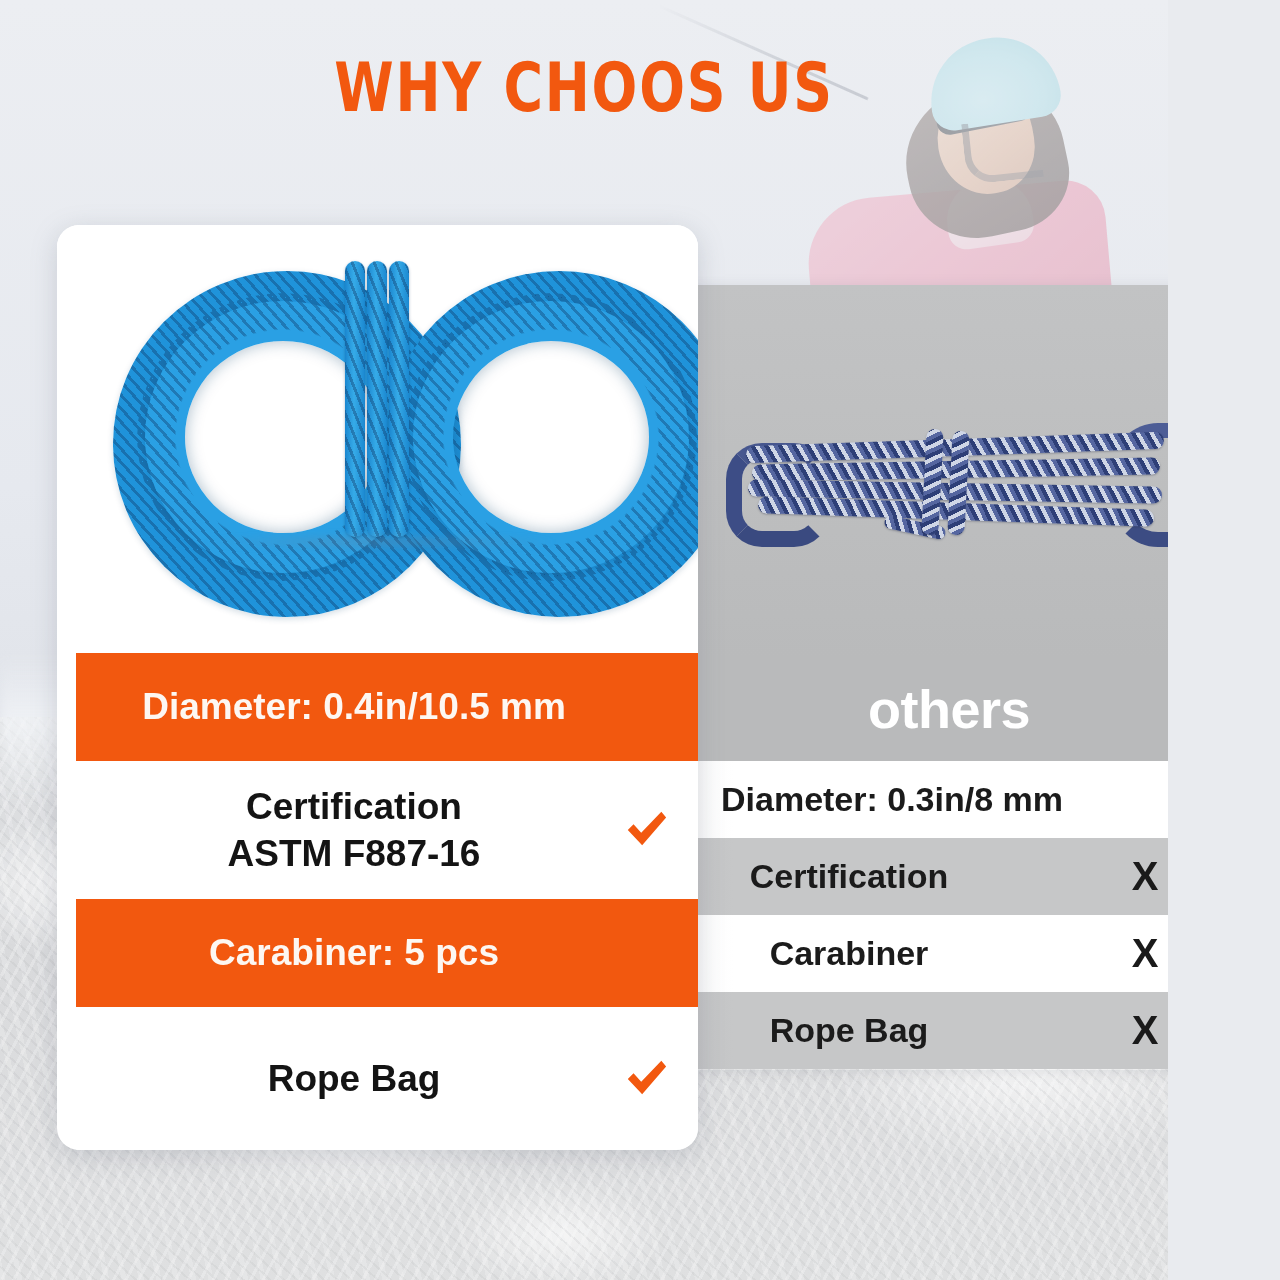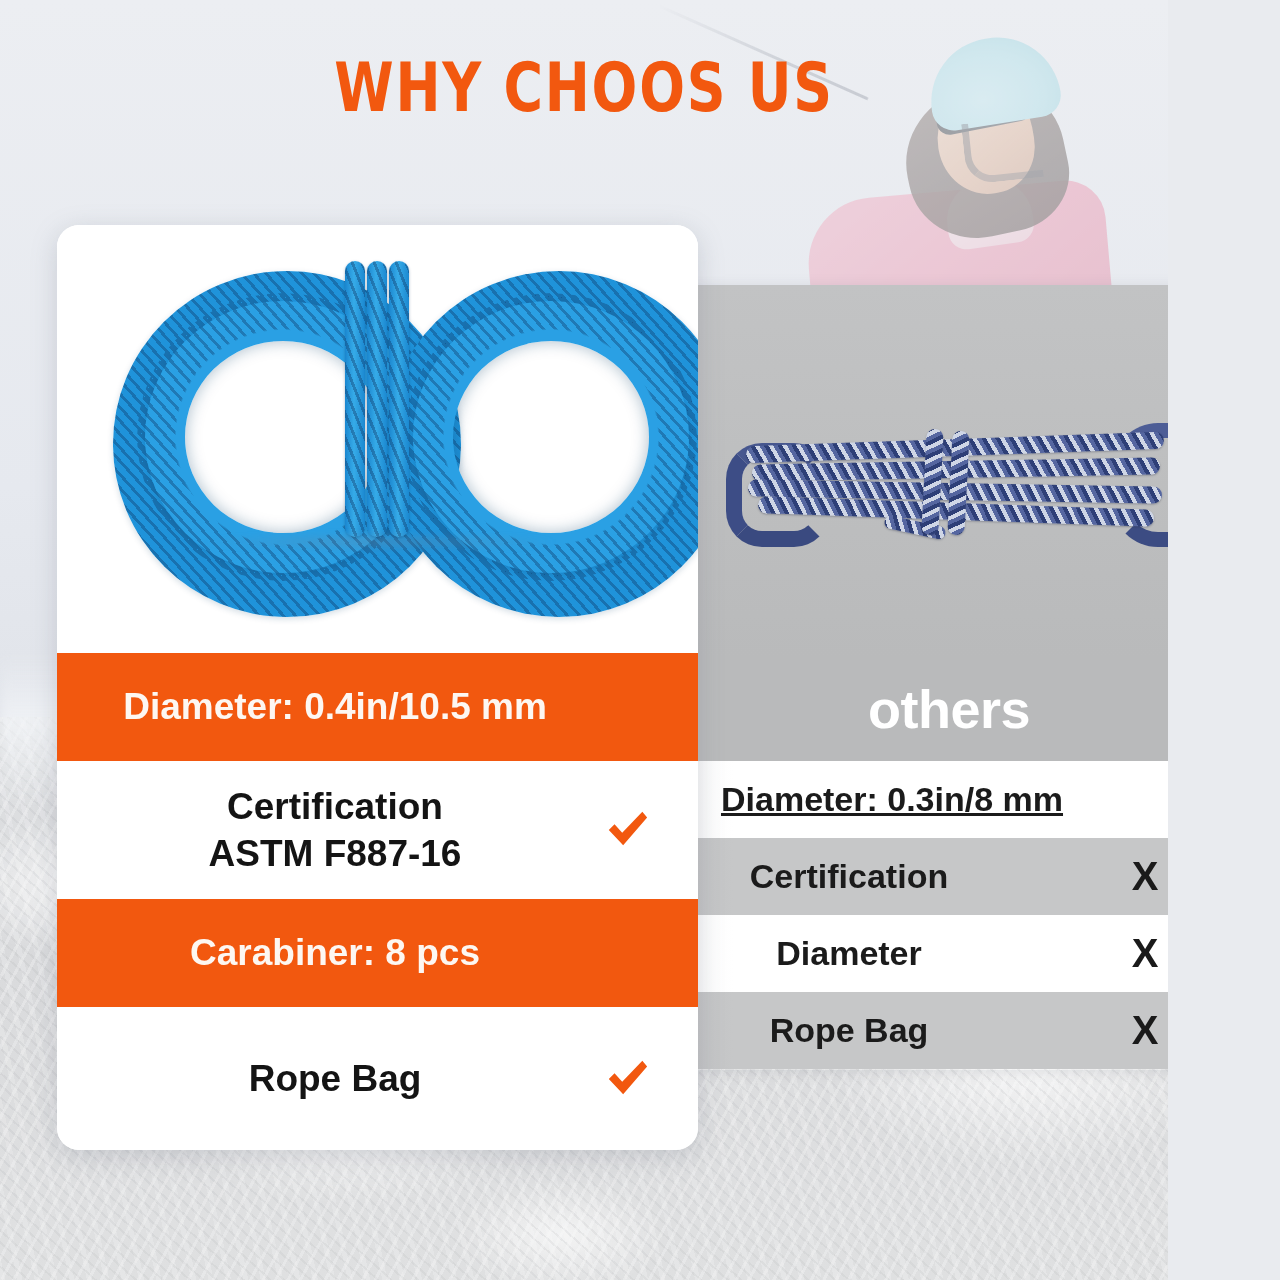--- a/index.html
+++ b/index.html
@@ -166,7 +166,7 @@
   .card-photo{
     position:absolute;left:0;right:0;top:0;height:428px;background:#ffffff;
   }
-  .c-rows{position:absolute;left:0;right:0;top:428px;bottom:0;}
+  .c-rows{position:absolute;left:0;right:0;top:428px;bottom:0;padding-left:19px;}
   .c-row{position:relative;display:flex;align-items:center;}
   .c-row.h1{height:108px;background:#f2580f;}
   .c-row.h2{height:138px;background:#ffffff;}

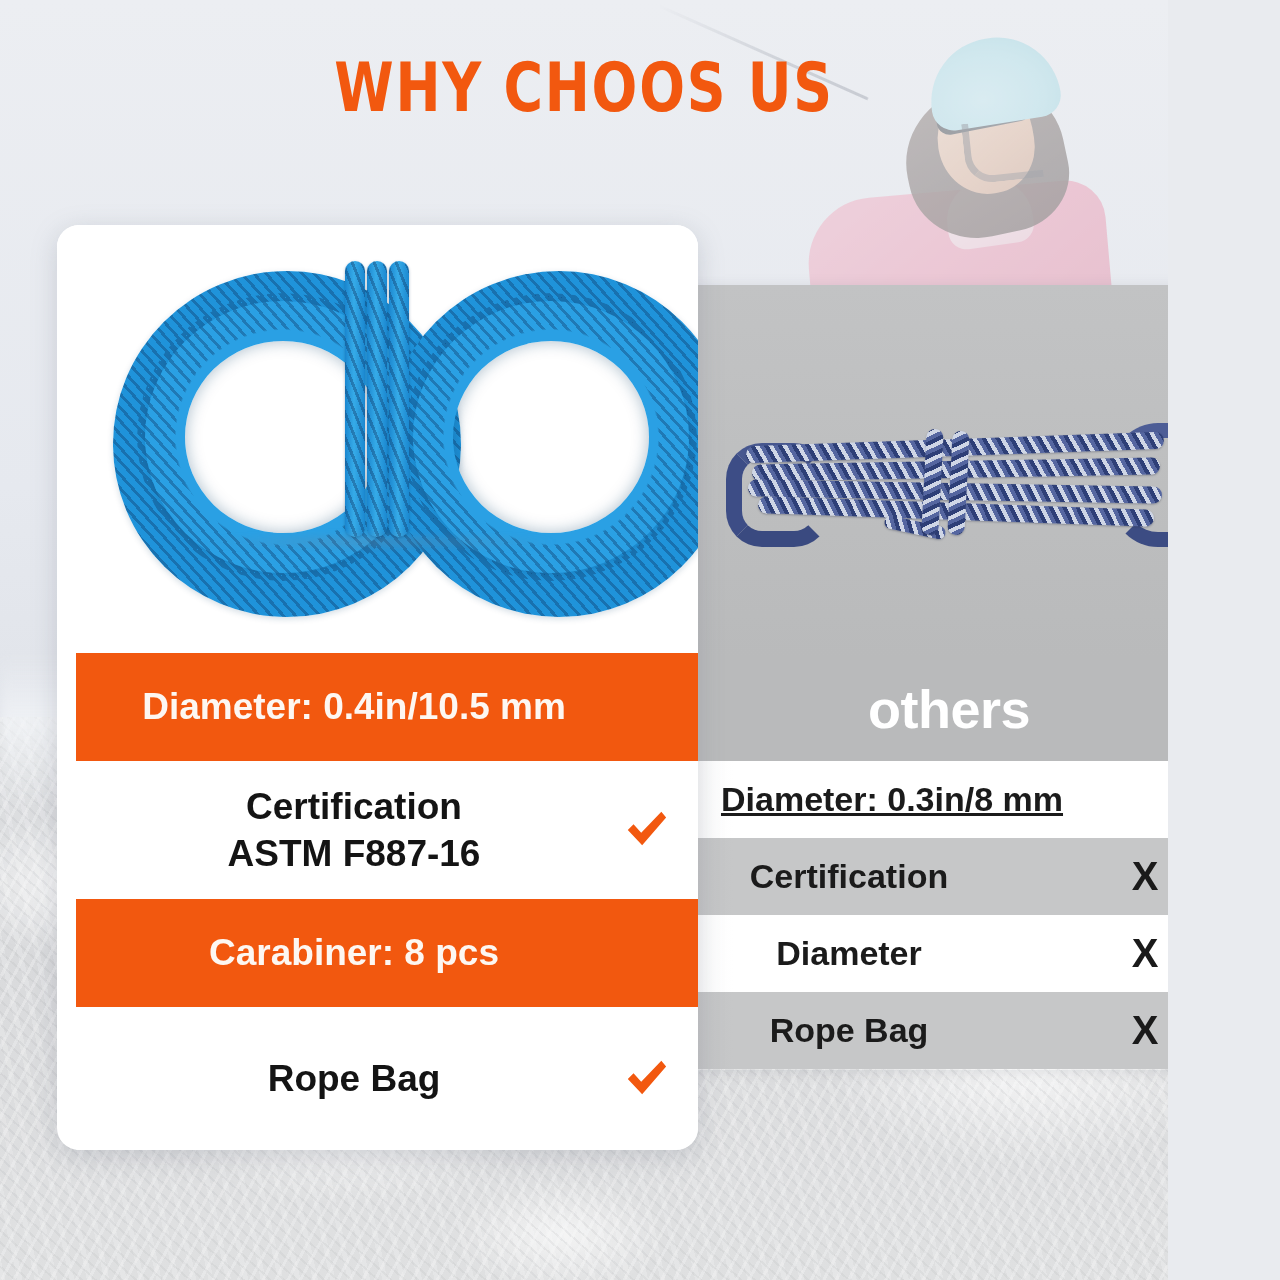--- a/index.html
+++ b/index.html
@@ -125,7 +125,7 @@
     position:absolute;left:506px;width:86px;text-align:center;
     font-size:40px;font-weight:700;color:#1a1a1a;
   }
-  .o-row.diam .o-label{width:592px;font-size:34px;text-decoration:underline;}
+  .o-row.diam .o-label{width:592px;font-size:34px;}
 
   
   .twist-rope{position:absolute;left:132px;top:118px;width:460px;height:150px;}

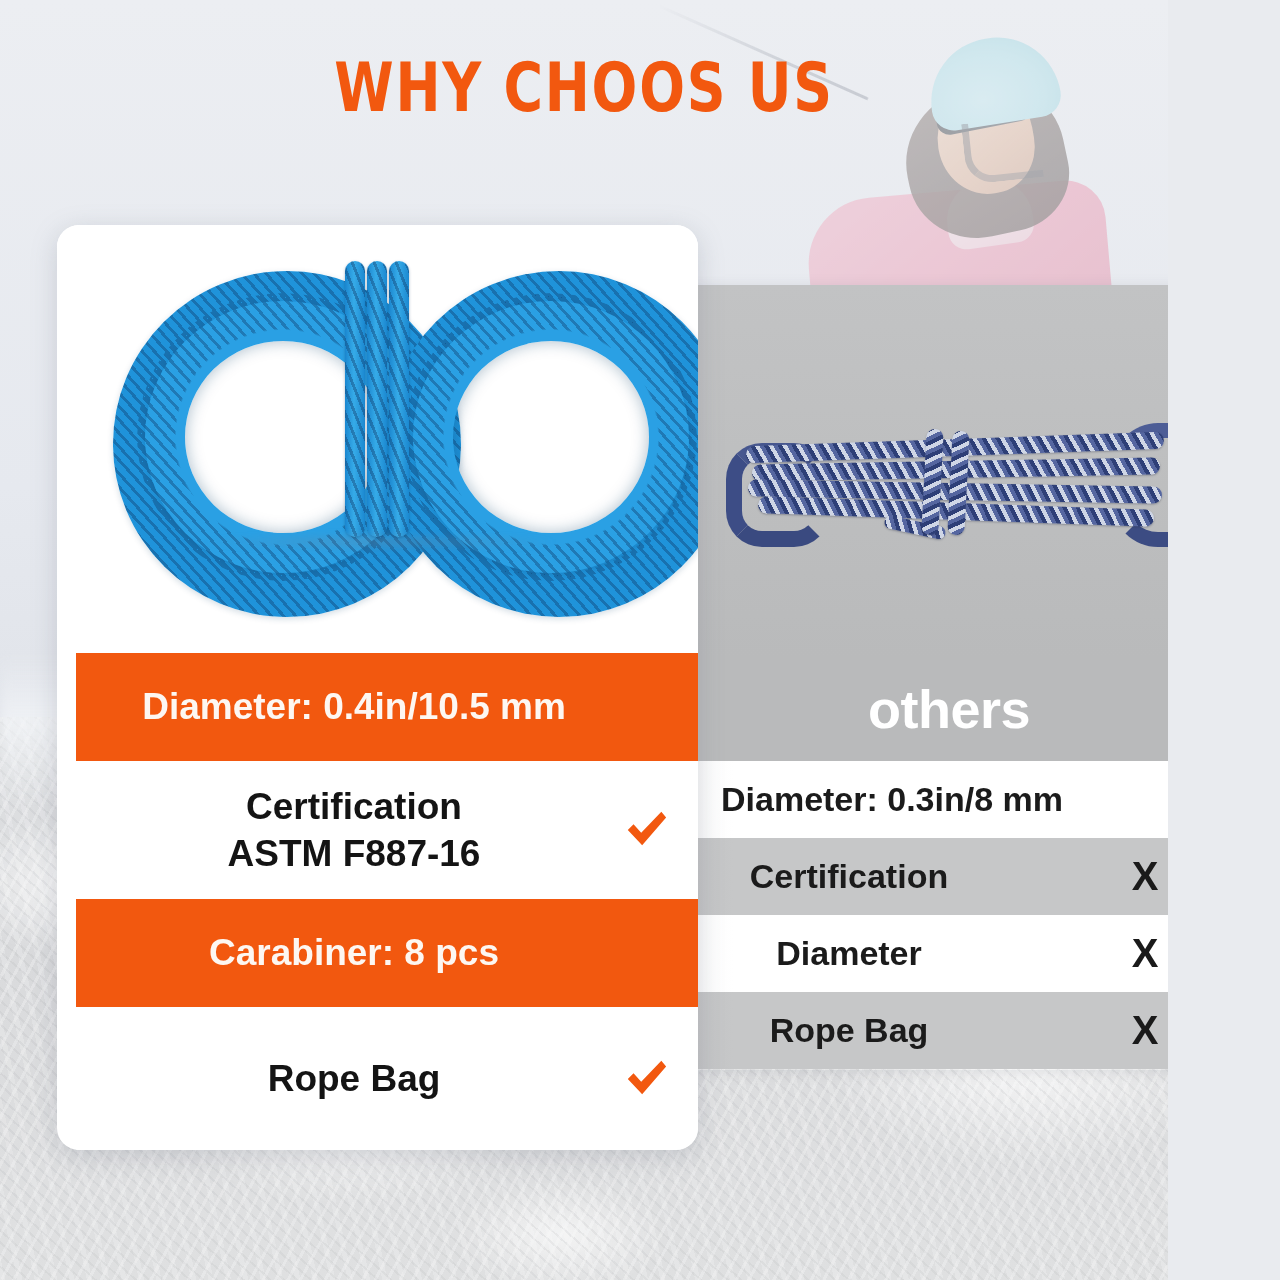--- a/index.html
+++ b/index.html
@@ -305,7 +305,7 @@
         </div>
       </div>
       <div class="c-row h3">
-        <div class="c-label">Carabiner: 8 pcs</div>
+        <div class="c-label">Carabiner: 5 pcs</div>
       </div>
       <div class="c-row h4">
         <div class="c-label">Rope Bag</div>

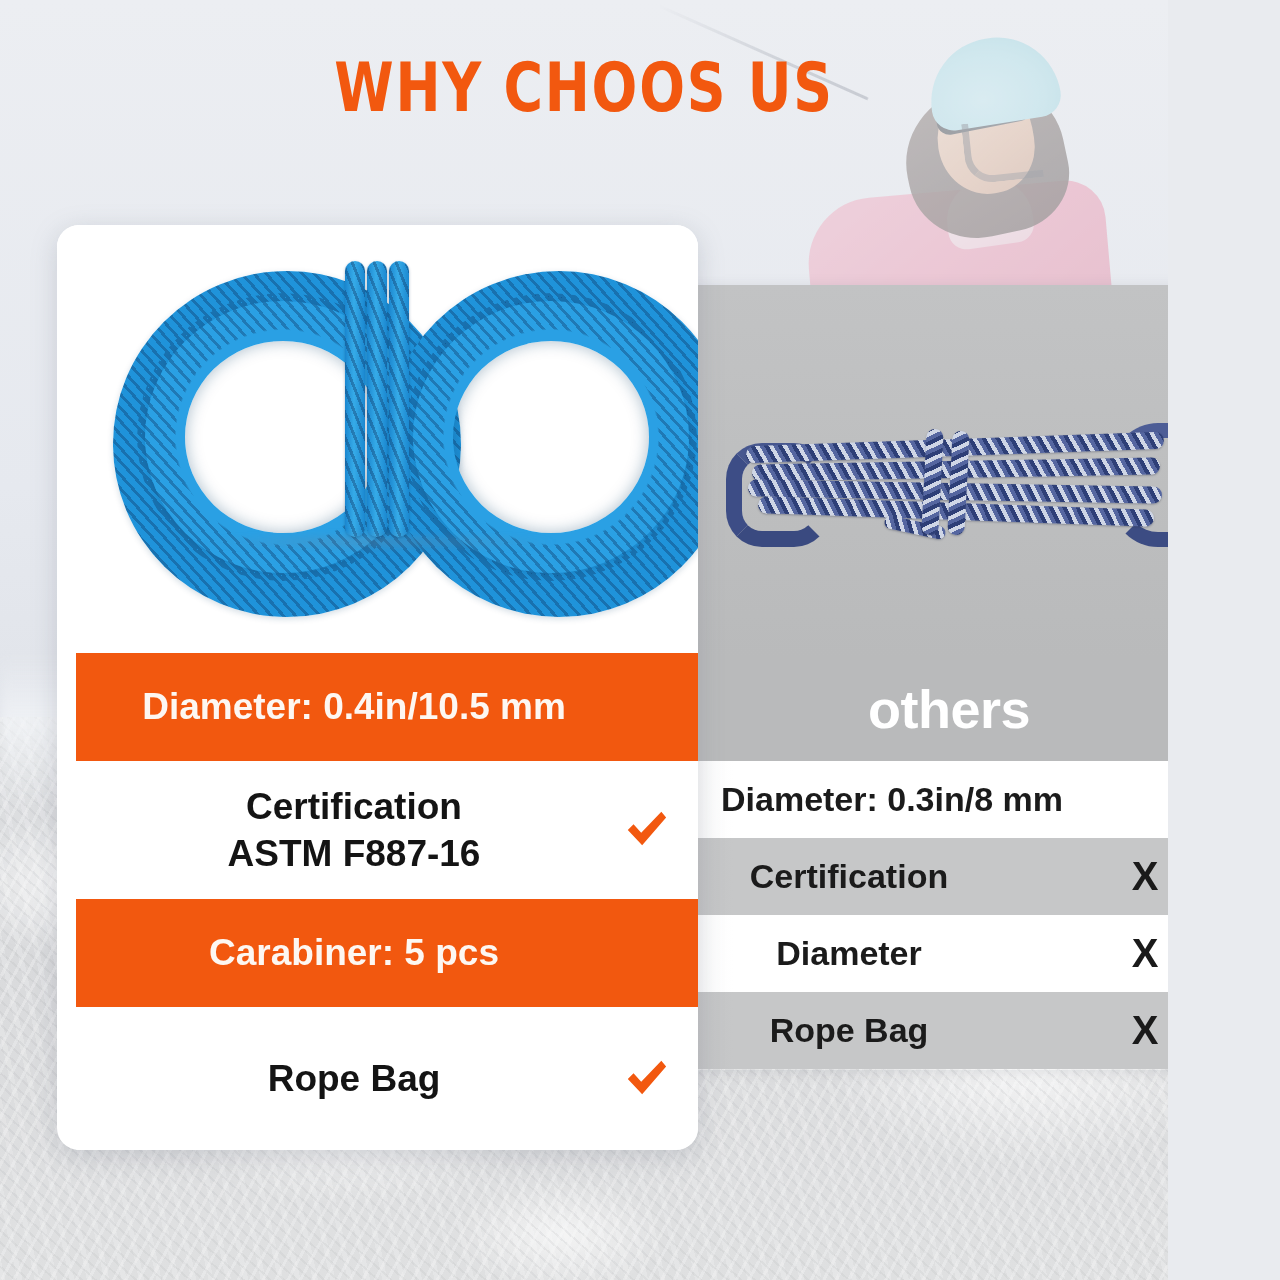--- a/index.html
+++ b/index.html
@@ -267,7 +267,7 @@
         <div class="o-mark">X</div>
       </div>
       <div class="o-row light">
-        <div class="o-label">Diameter</div>
+        <div class="o-label">Carabiner</div>
         <div class="o-mark">X</div>
       </div>
       <div class="o-row dark">

